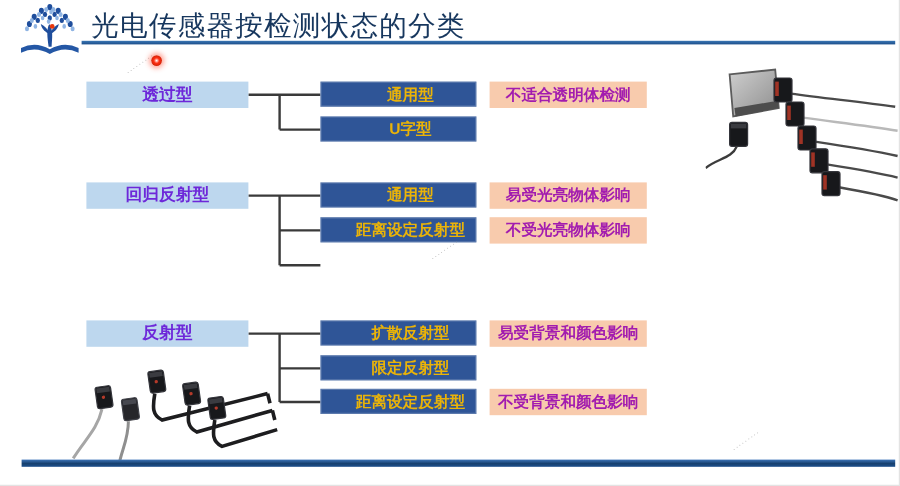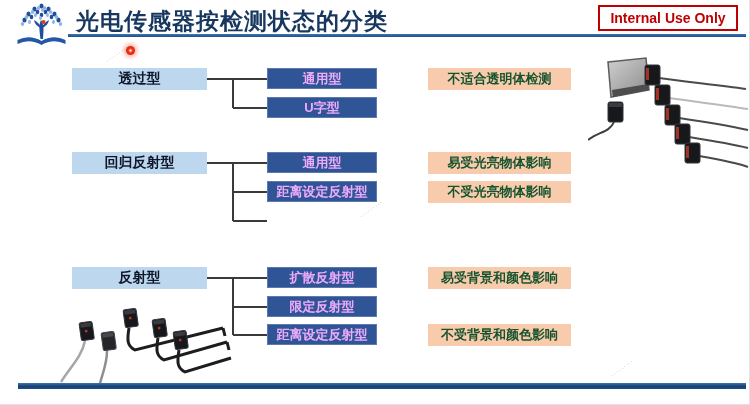--- a/index.html
+++ b/index.html
@@ -10,7 +10,7 @@
   }
   .title{
     position:absolute;left:76px;top:6px;margin:0;
-    font-size:23px;font-weight:bold;color:#17375E;letter-spacing:1px;white-space:nowrap;
+    font-size:23px;font-weight:normal;color:#17375E;letter-spacing:1px;white-space:nowrap;
   }
   .title-underline{
     position:absolute;left:68px;top:34px;width:678px;height:3px;

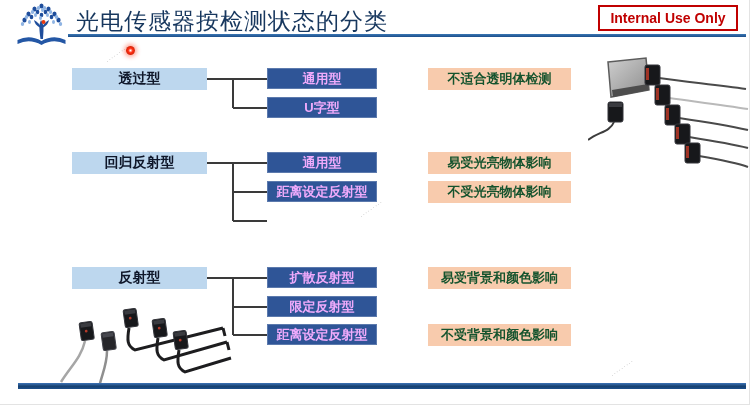--- a/index.html
+++ b/index.html
@@ -90,7 +90,6 @@
 
   <h1 class="title">光电传感器按检测状态的分类</h1>
   <div class="title-underline"></div>
-  <div class="badge">Internal Use Only</div>
 
   <svg class="connectors" width="750" height="405" viewBox="0 0 750 405">
     <g stroke="#3a3a3a" stroke-width="2" fill="none">

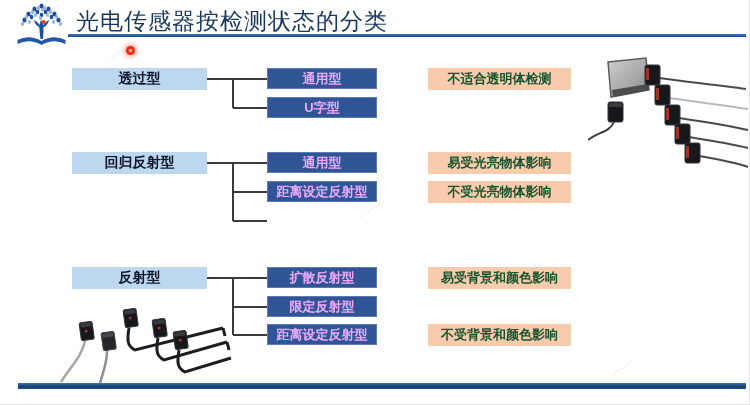--- a/index.html
+++ b/index.html
@@ -25,7 +25,7 @@
     position:absolute;display:flex;align-items:center;justify-content:center;
     font-weight:bold;white-space:nowrap;
   }
-  .parent{left:72px;width:135px;height:22px;background:#BDD7EE;color:#0f172a;font-size:14px;}
+  .parent{left:72px;width:135px;height:22px;background:#BDD7EE;color:#6d28d9;font-size:14px;}
   .child{left:267px;width:110px;height:21px;background:#2F5597;color:#f0abfc;font-size:13px;
          box-shadow:inset 0 0 0 1px rgba(255,255,255,.22);}
   .note{left:408px;width:143px;height:22px;background:#F8CBAD;color:#14532d;font-size:13px;margin-left:20px;}

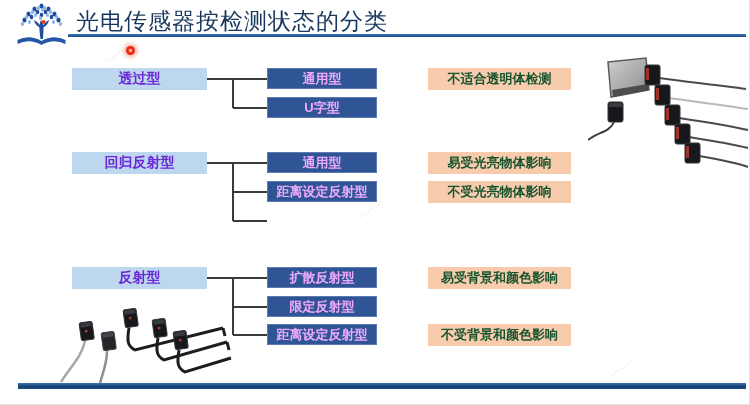--- a/index.html
+++ b/index.html
@@ -26,8 +26,8 @@
     font-weight:bold;white-space:nowrap;
   }
   .parent{left:72px;width:135px;height:22px;background:#BDD7EE;color:#6d28d9;font-size:14px;}
-  .child{left:267px;width:110px;height:21px;background:#2F5597;color:#f0abfc;font-size:13px;
-         box-shadow:inset 0 0 0 1px rgba(255,255,255,.22);}
+  .child{left:267px;width:110px;height:21px;background:#2F5597;color:#eab308;font-size:13px;
+         box-shadow:inset 0 0 0 1px rgba(255,255,255,.22);padding-left:20px;}
   .note{left:408px;width:143px;height:22px;background:#F8CBAD;color:#14532d;font-size:13px;margin-left:20px;}
   .connectors{position:absolute;left:0;top:0;}
   .illustration{position:absolute;}

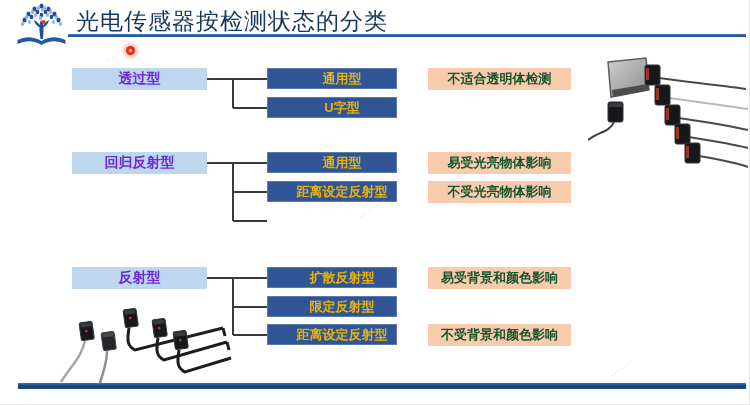--- a/index.html
+++ b/index.html
@@ -28,7 +28,7 @@
   .parent{left:72px;width:135px;height:22px;background:#BDD7EE;color:#6d28d9;font-size:14px;}
   .child{left:267px;width:110px;height:21px;background:#2F5597;color:#eab308;font-size:13px;
          box-shadow:inset 0 0 0 1px rgba(255,255,255,.22);padding-left:20px;}
-  .note{left:408px;width:143px;height:22px;background:#F8CBAD;color:#14532d;font-size:13px;margin-left:20px;}
+  .note{left:408px;width:131px;height:22px;background:#F8CBAD;color:#a21caf;font-size:13px;}
   .connectors{position:absolute;left:0;top:0;}
   .illustration{position:absolute;}
   .footer-bar{

